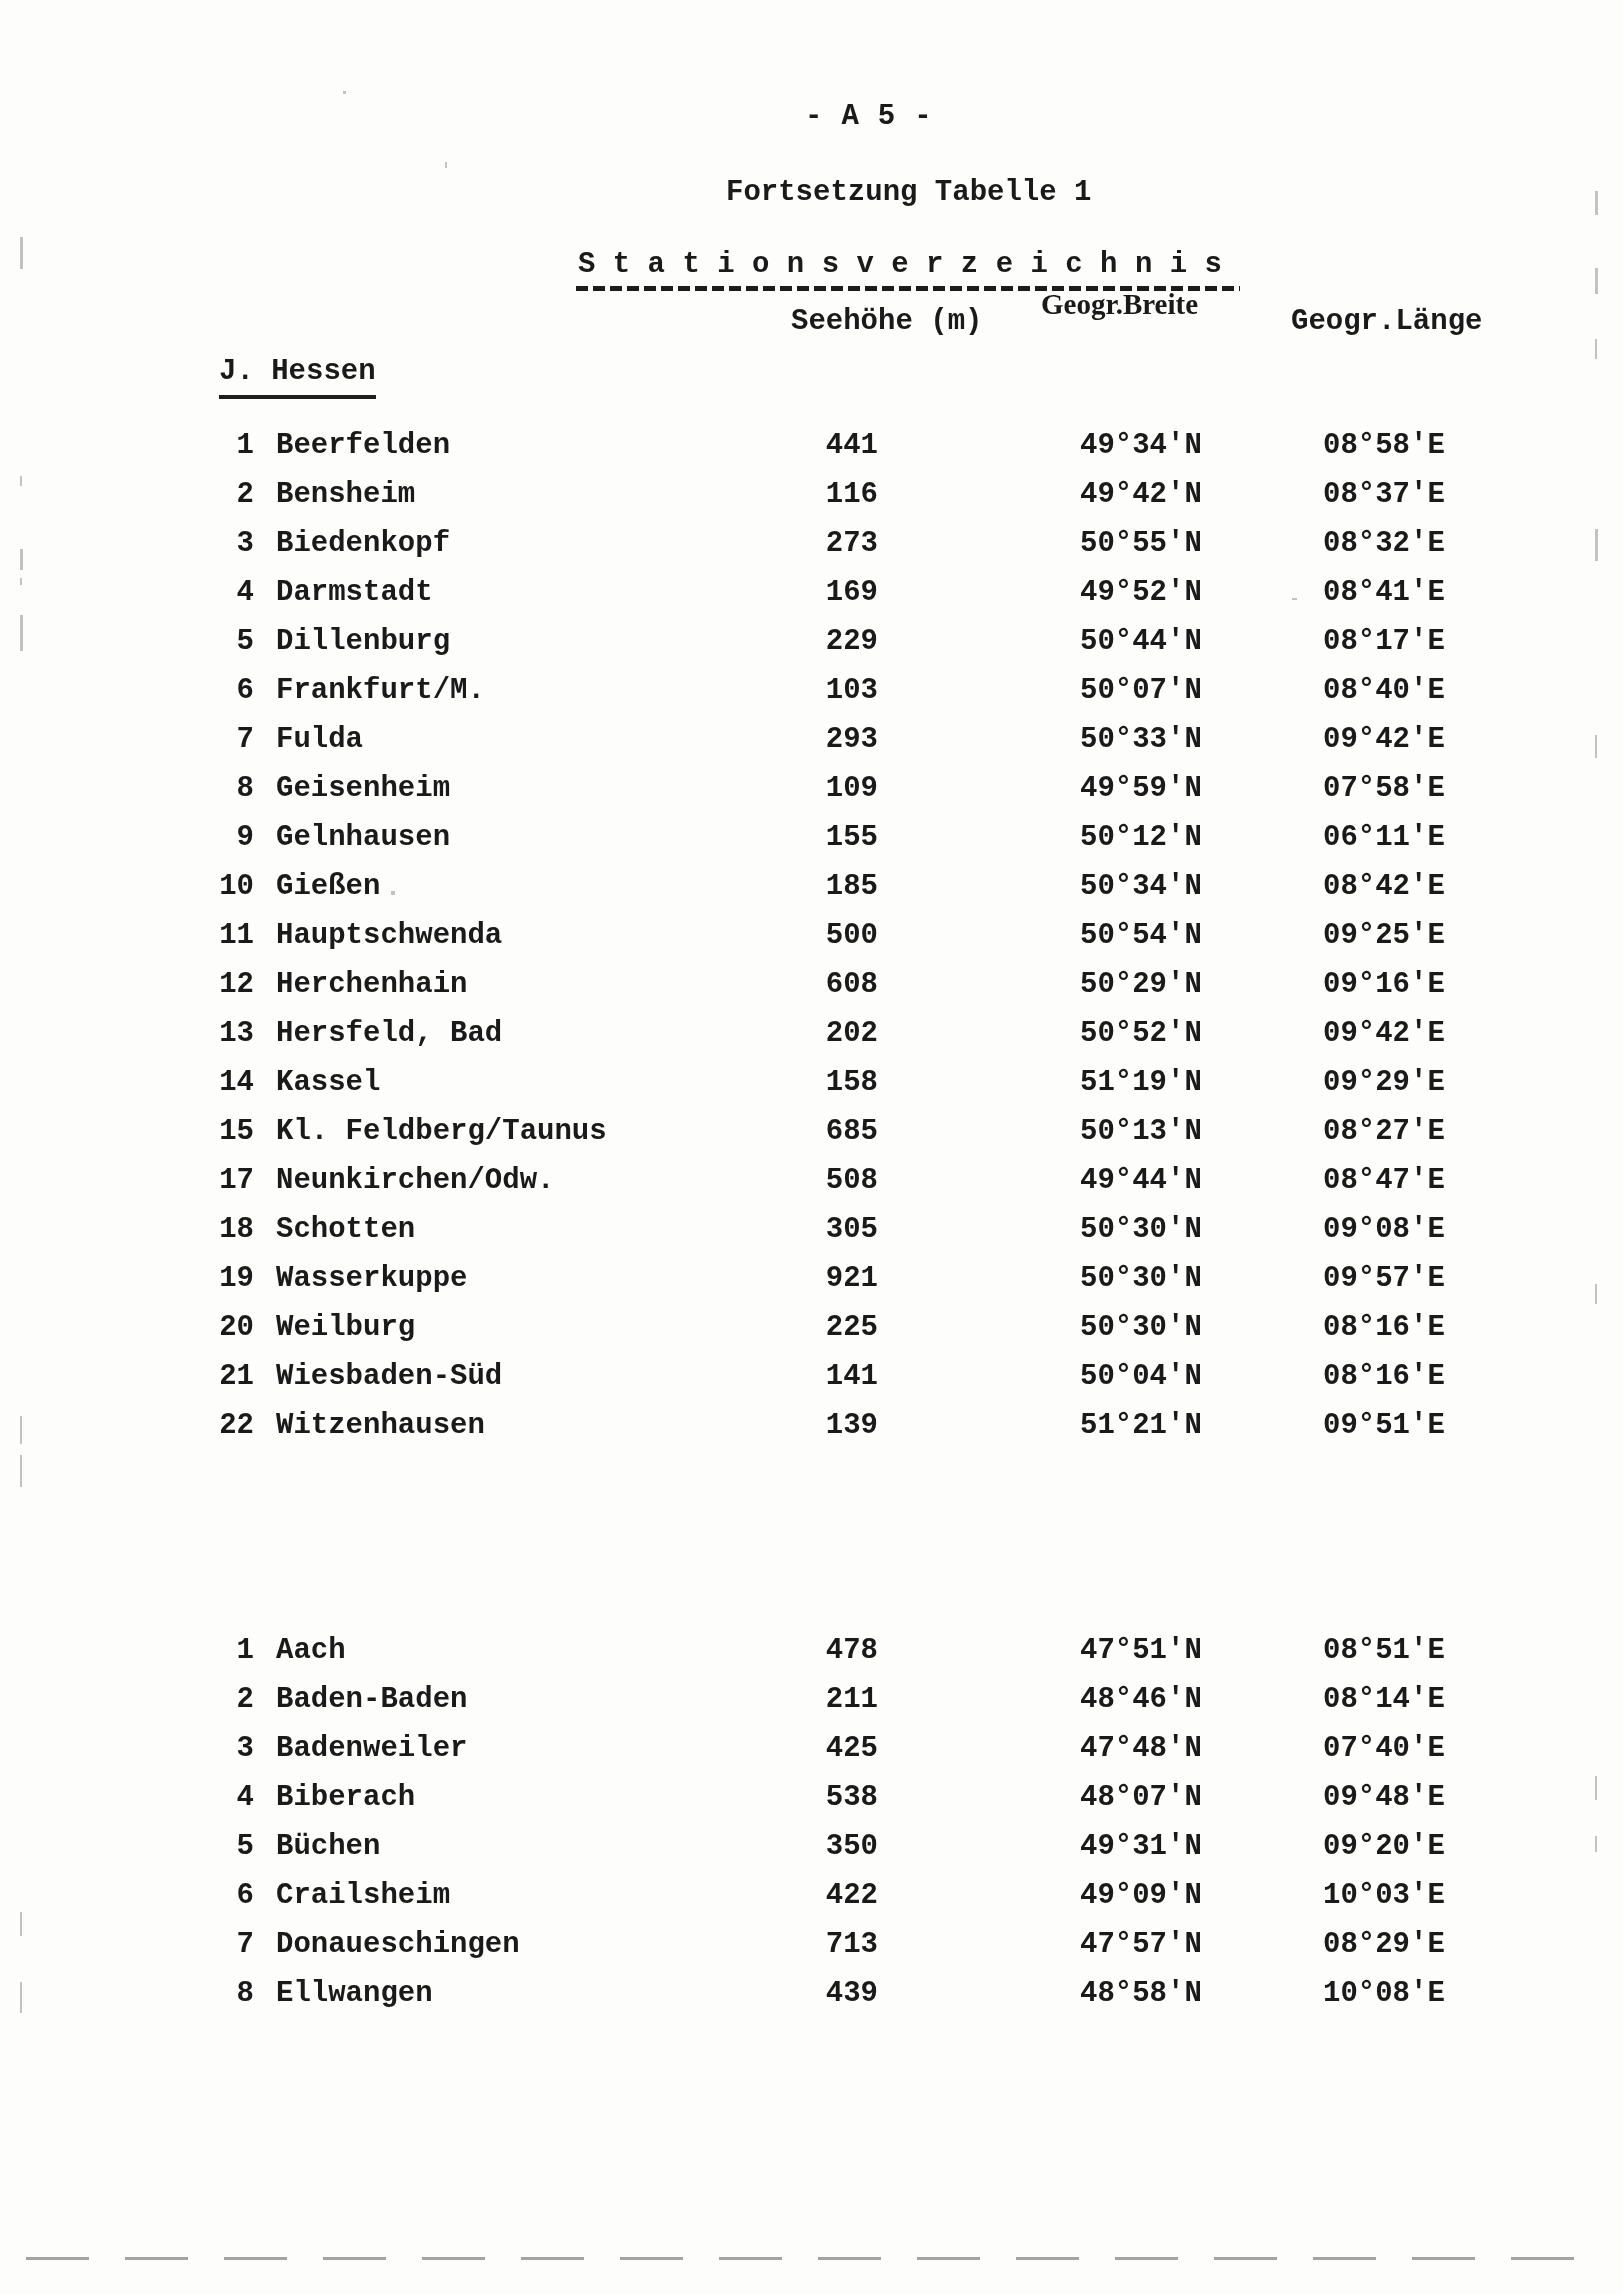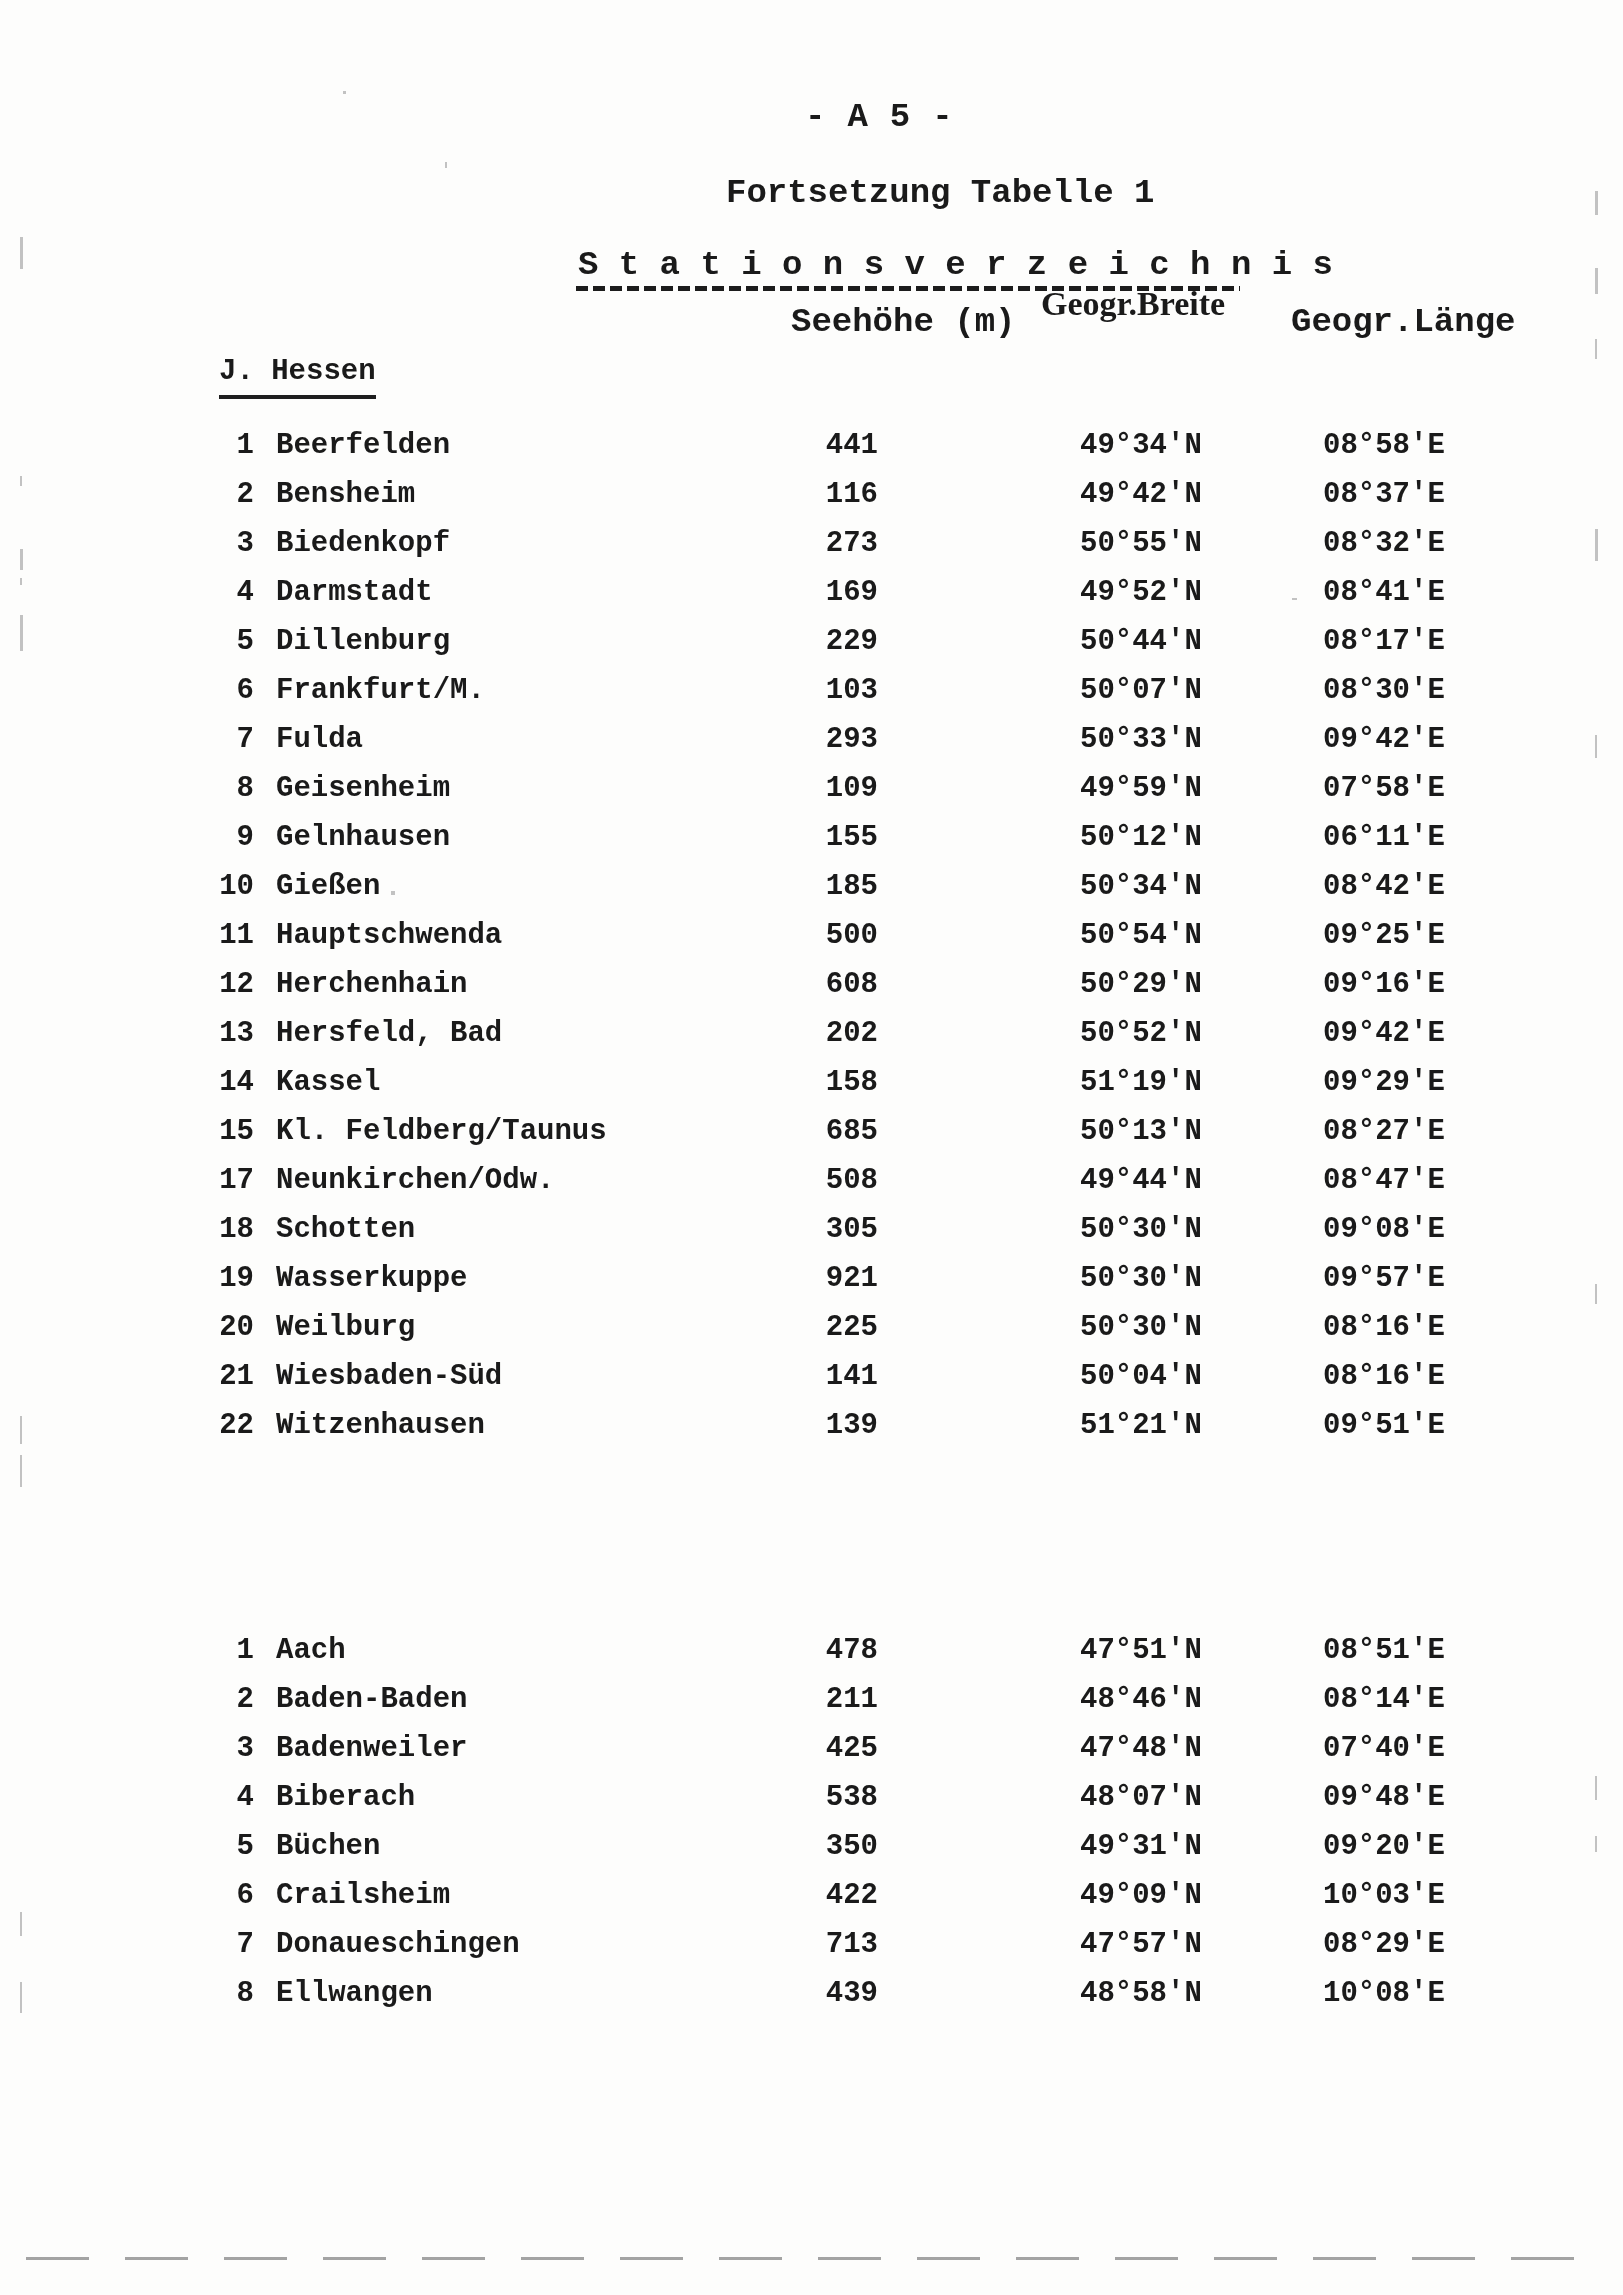--- a/index.html
+++ b/index.html
@@ -19,7 +19,7 @@
   }
   .txt {
     position: absolute;
-    font-size: 34px;
+    font-size: 29px;
     line-height: 36px;
     white-space: pre;
   }

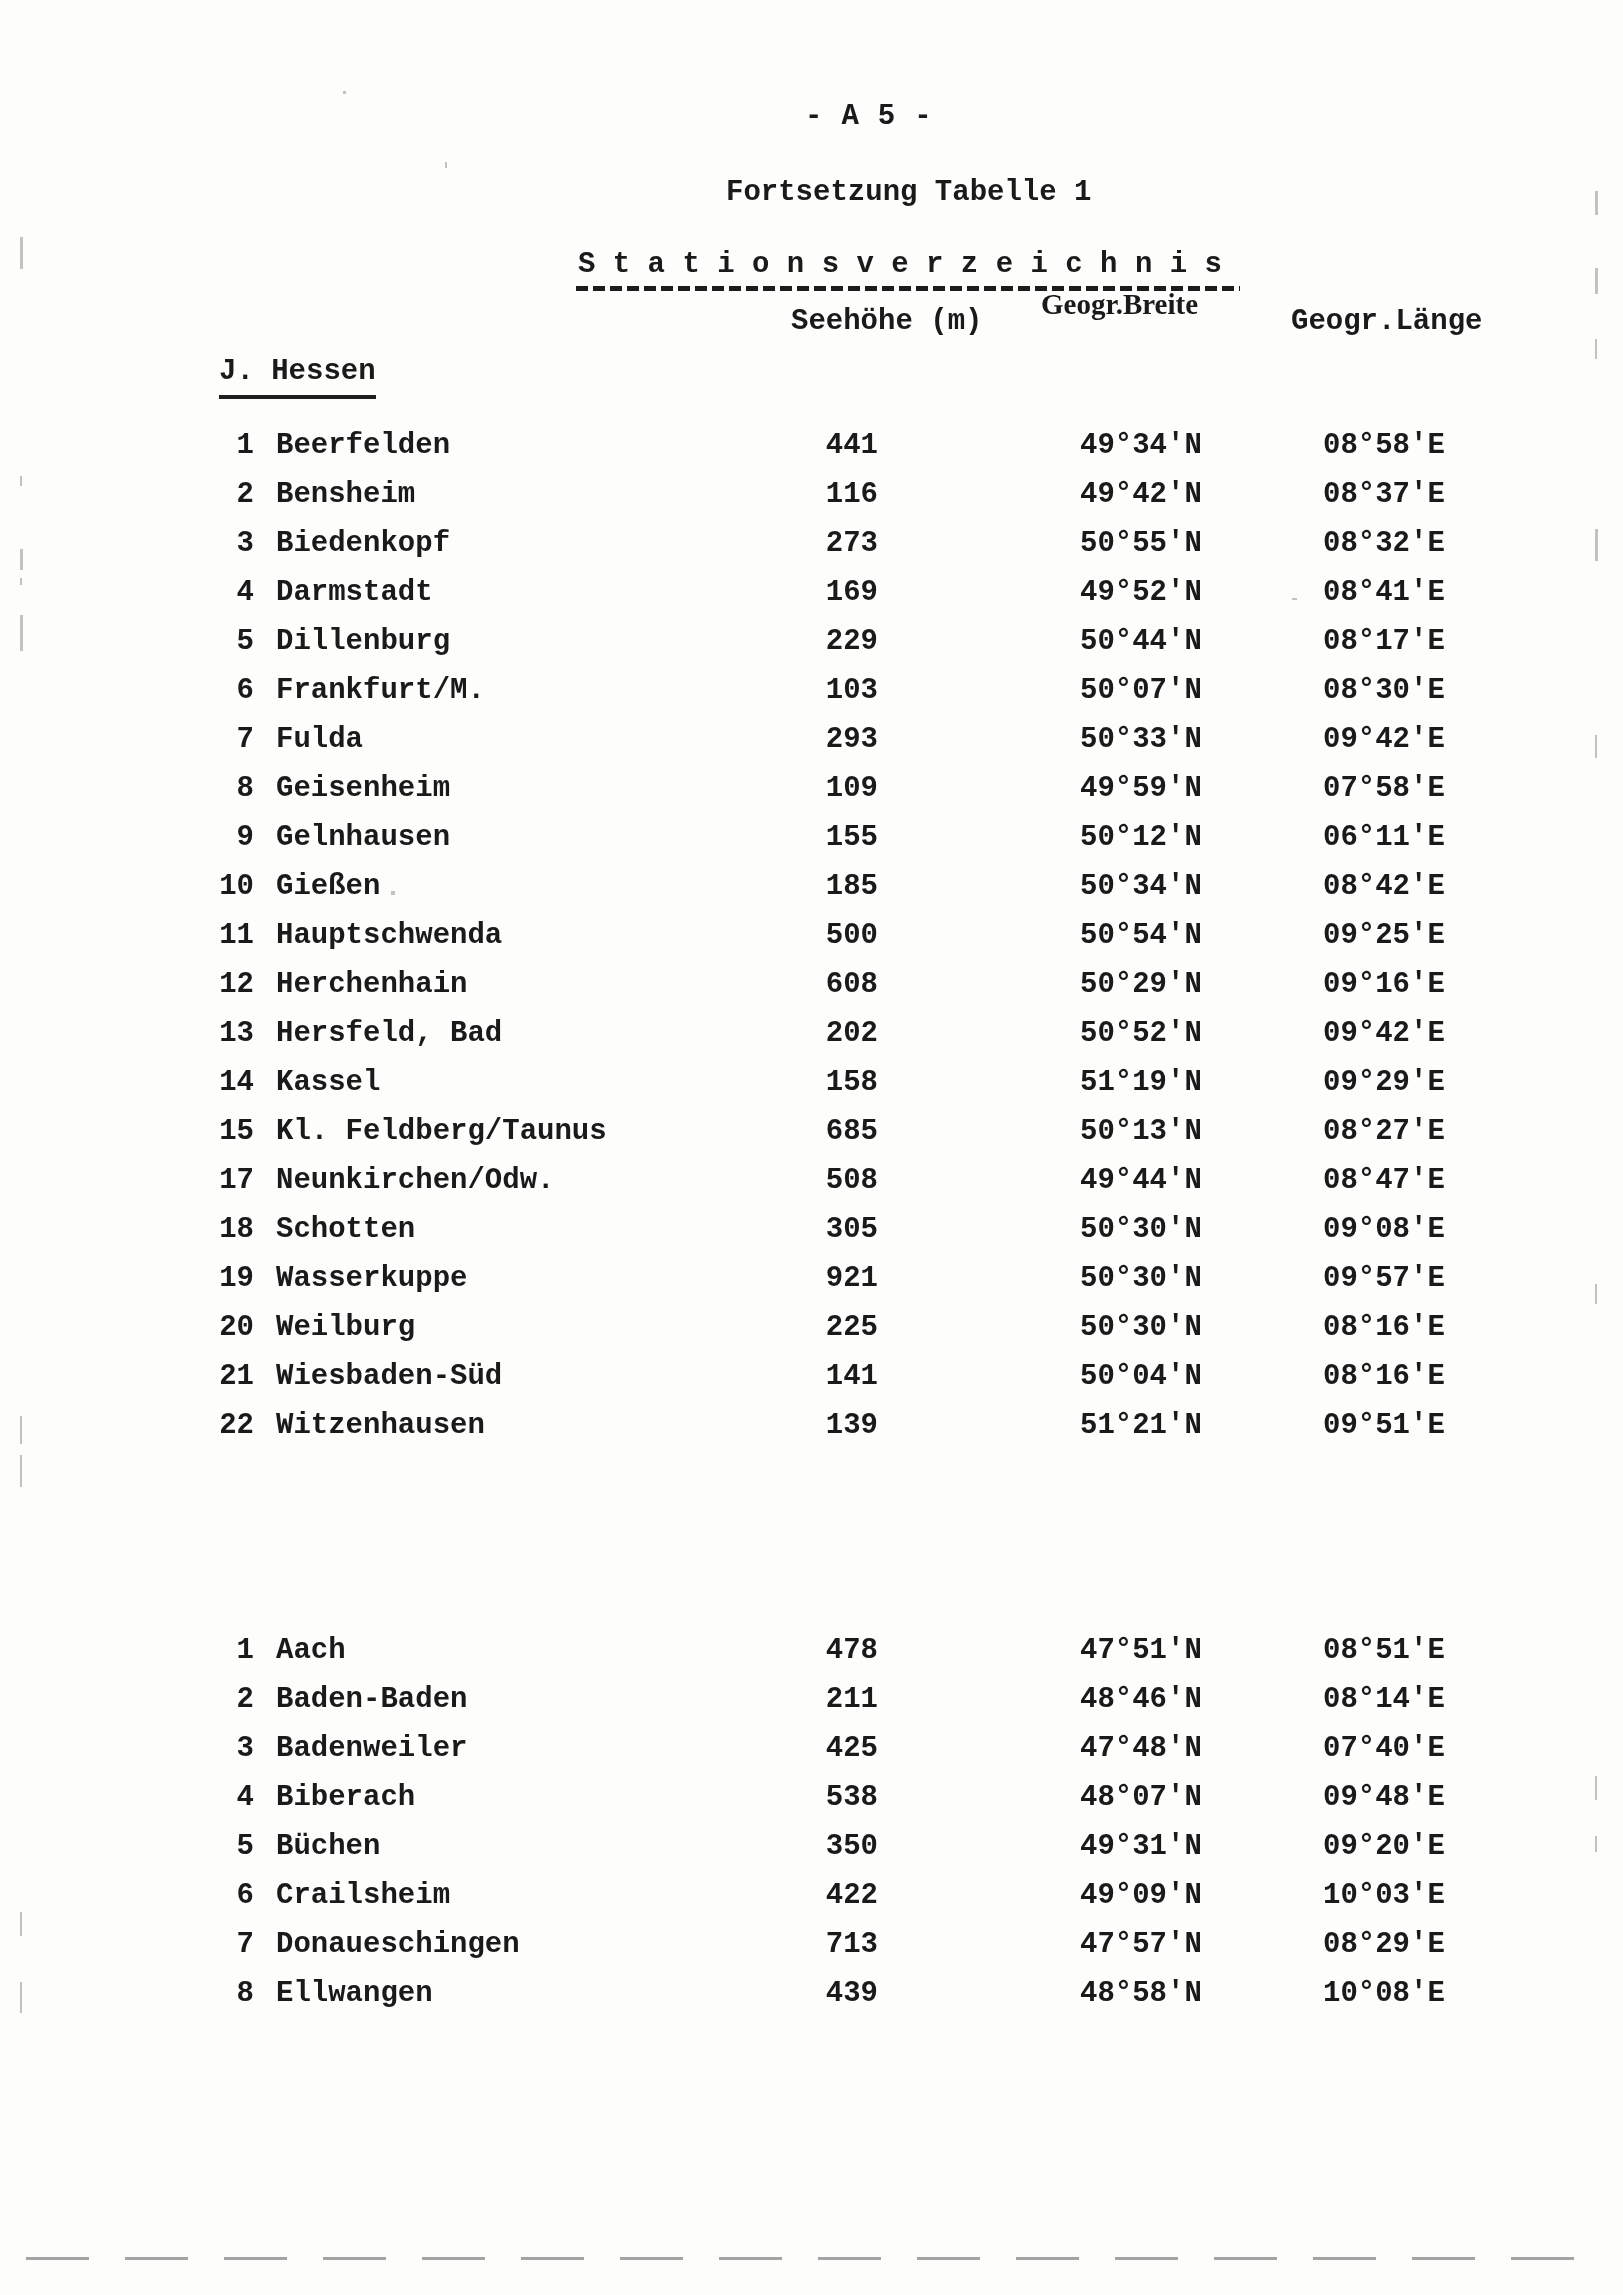--- a/index.html
+++ b/index.html
@@ -135,7 +135,7 @@
         <span class="cell c-name">Frankfurt/M.</span>
         <span class="cell c-h">103</span>
         <span class="cell c-lat">50°07'N</span>
-        <span class="cell c-lon">08°30'E</span>
+        <span class="cell c-lon">08°40'E</span>
       </div>
       <div class="row">
         <span class="cell c-num">7</span>

